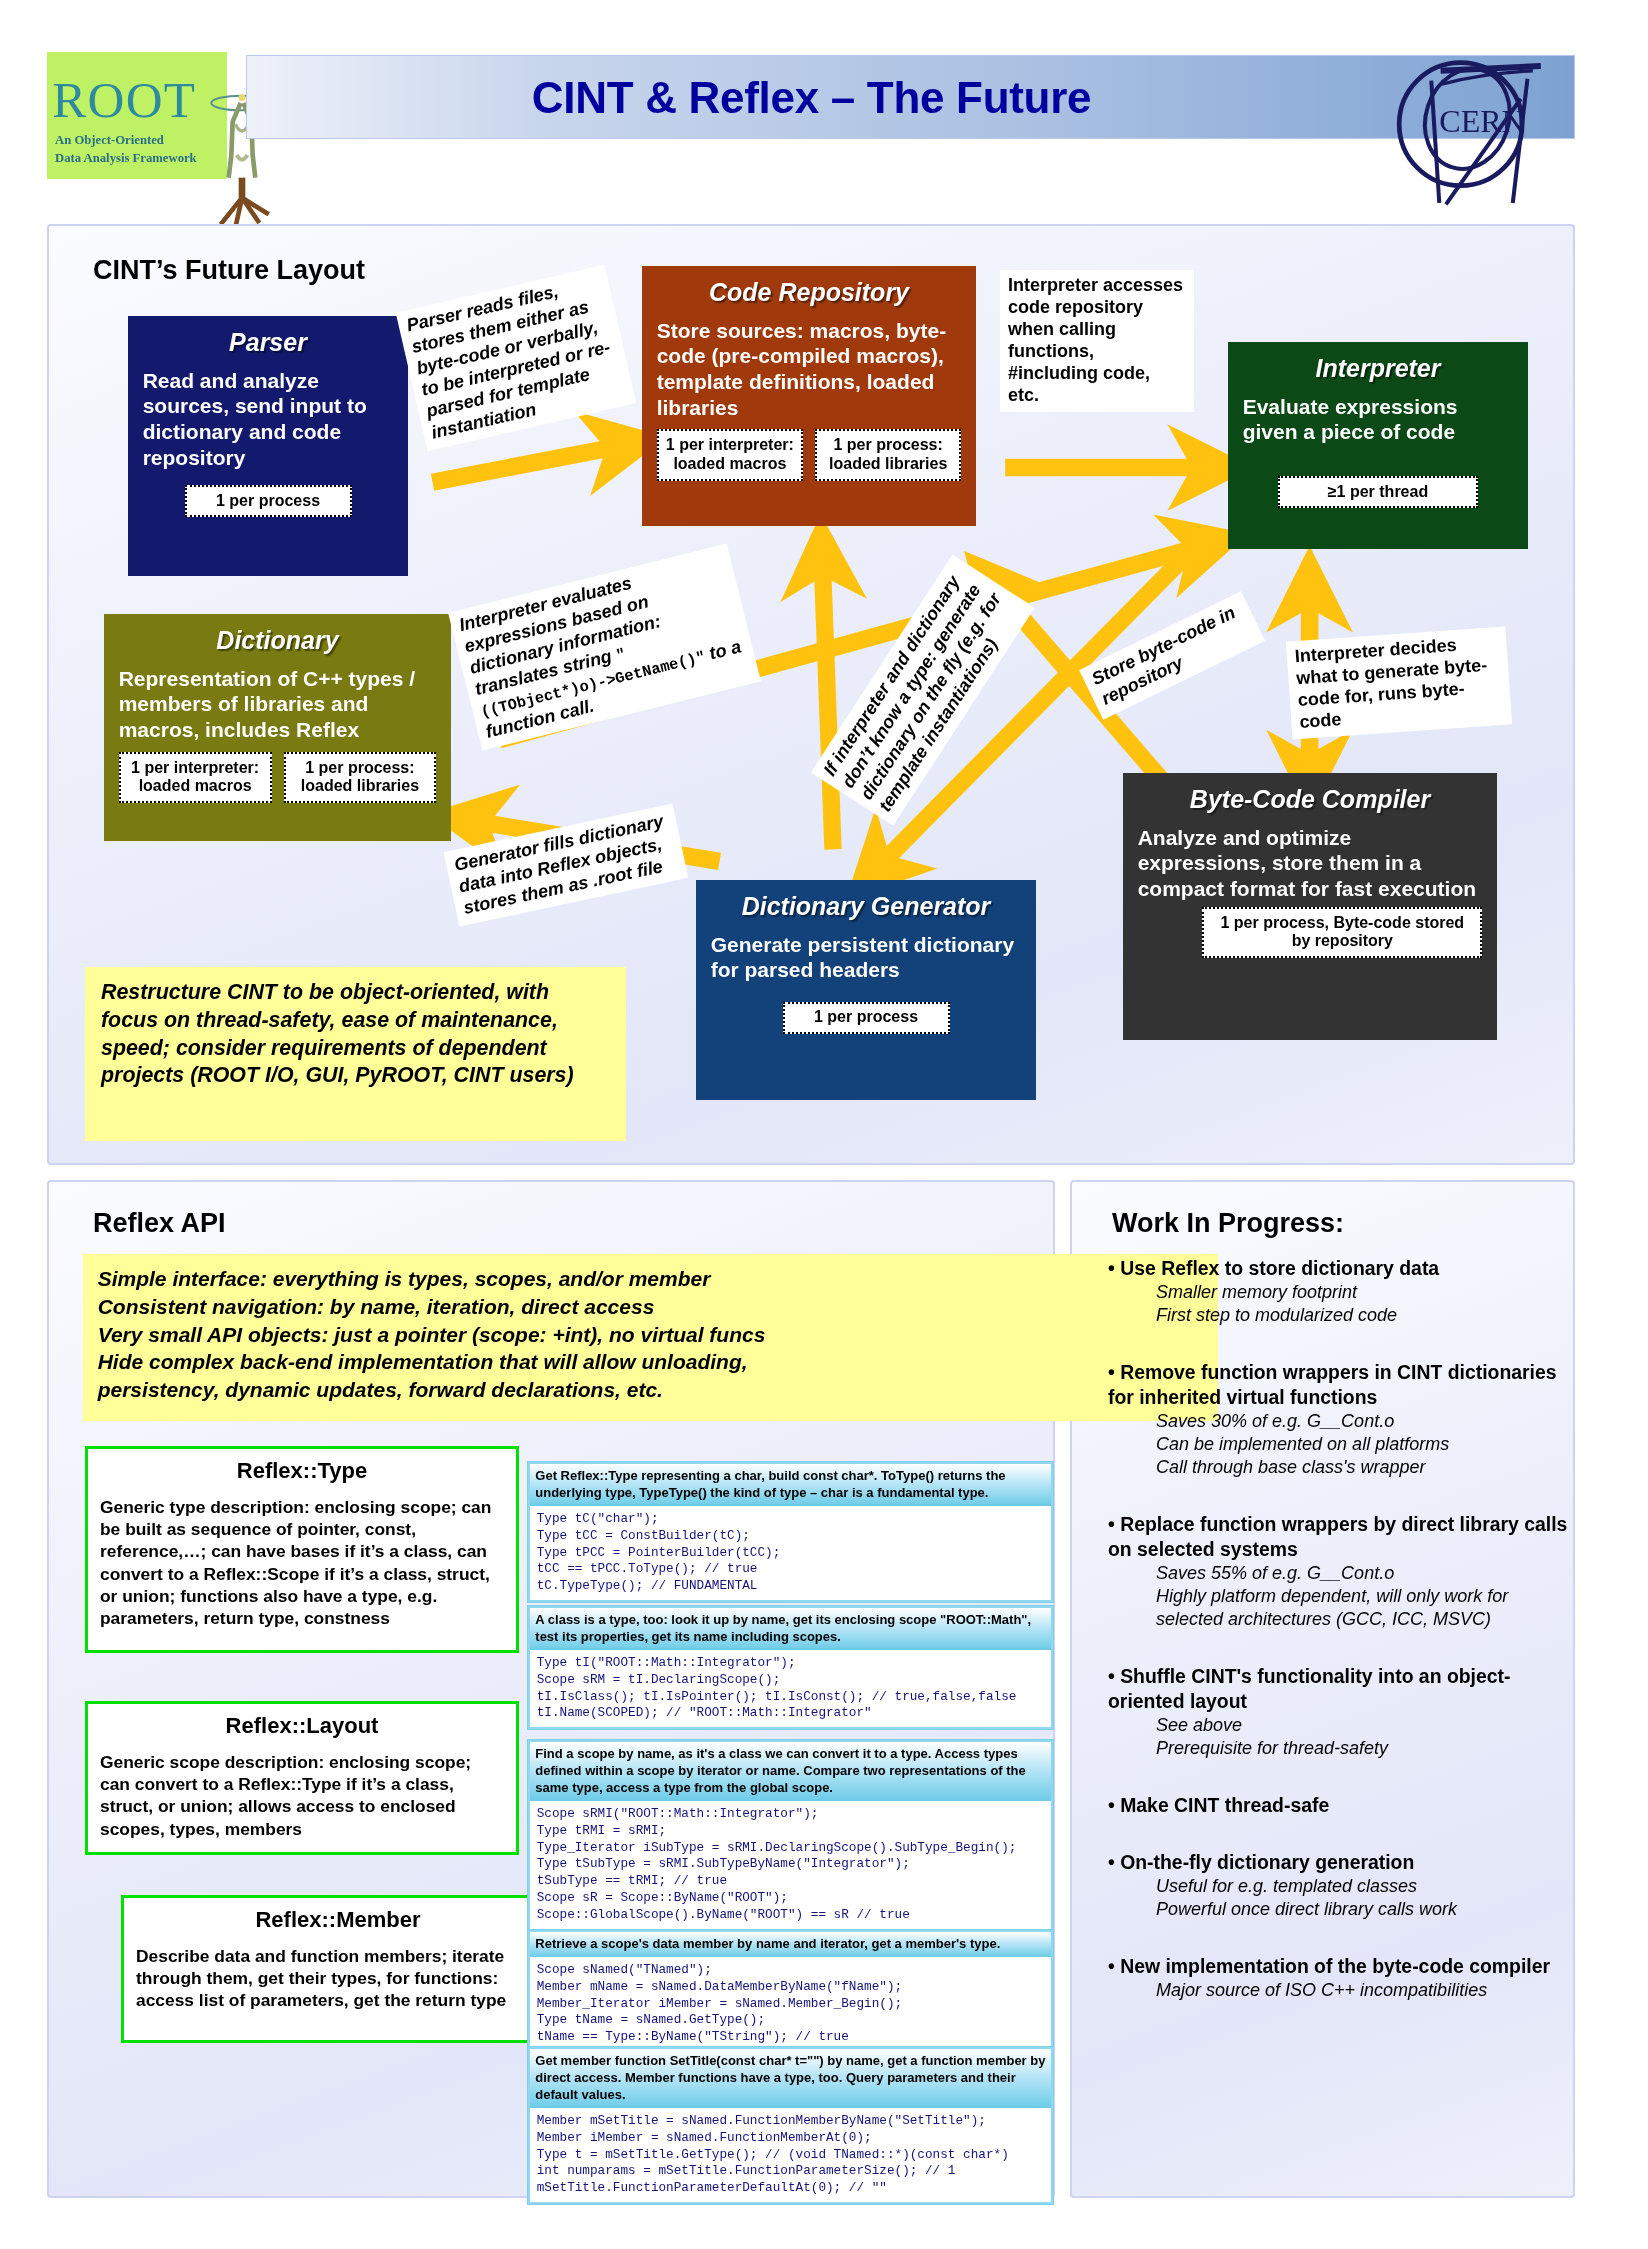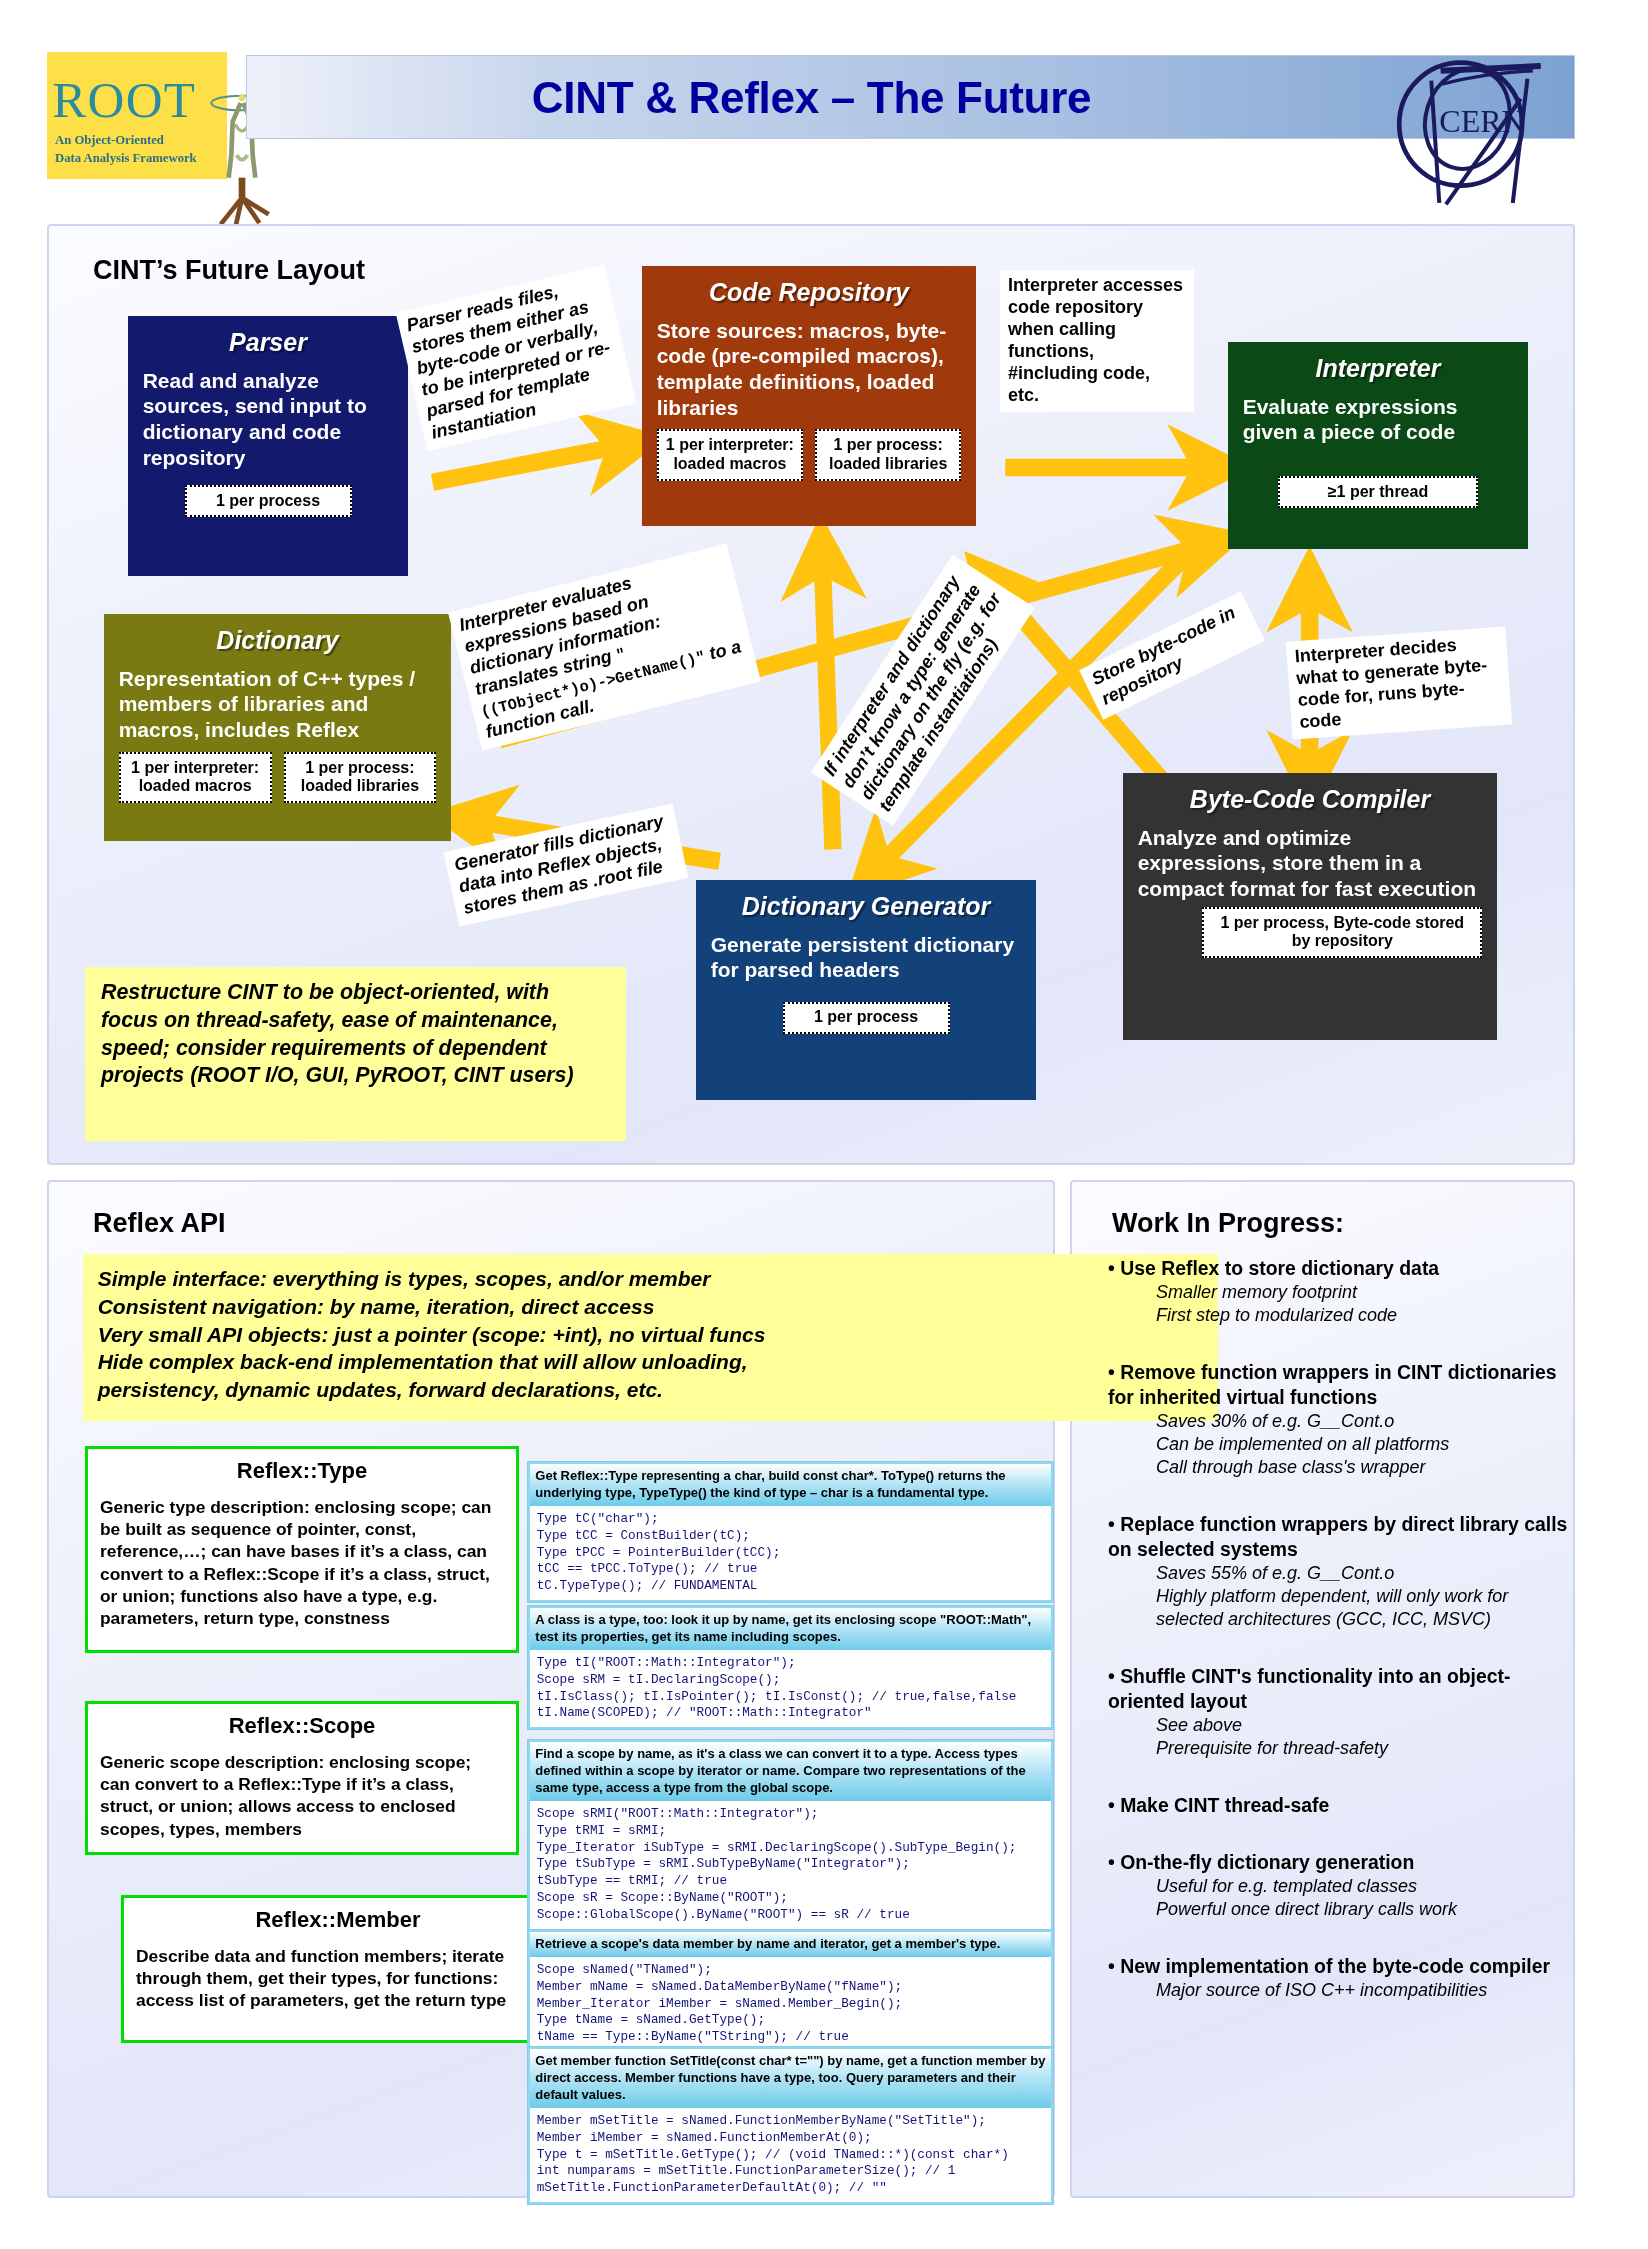--- a/index.html
+++ b/index.html
@@ -17,7 +17,7 @@
   }
   #root-logo {
     position: absolute; left: 47px; top: 52px; width: 180px; height: 127px;
-    background: #fde047;
+    background: #bef264;
   }
   #root-logo .rootword {
     position: absolute; left: 5.3px; top: 18.7px;

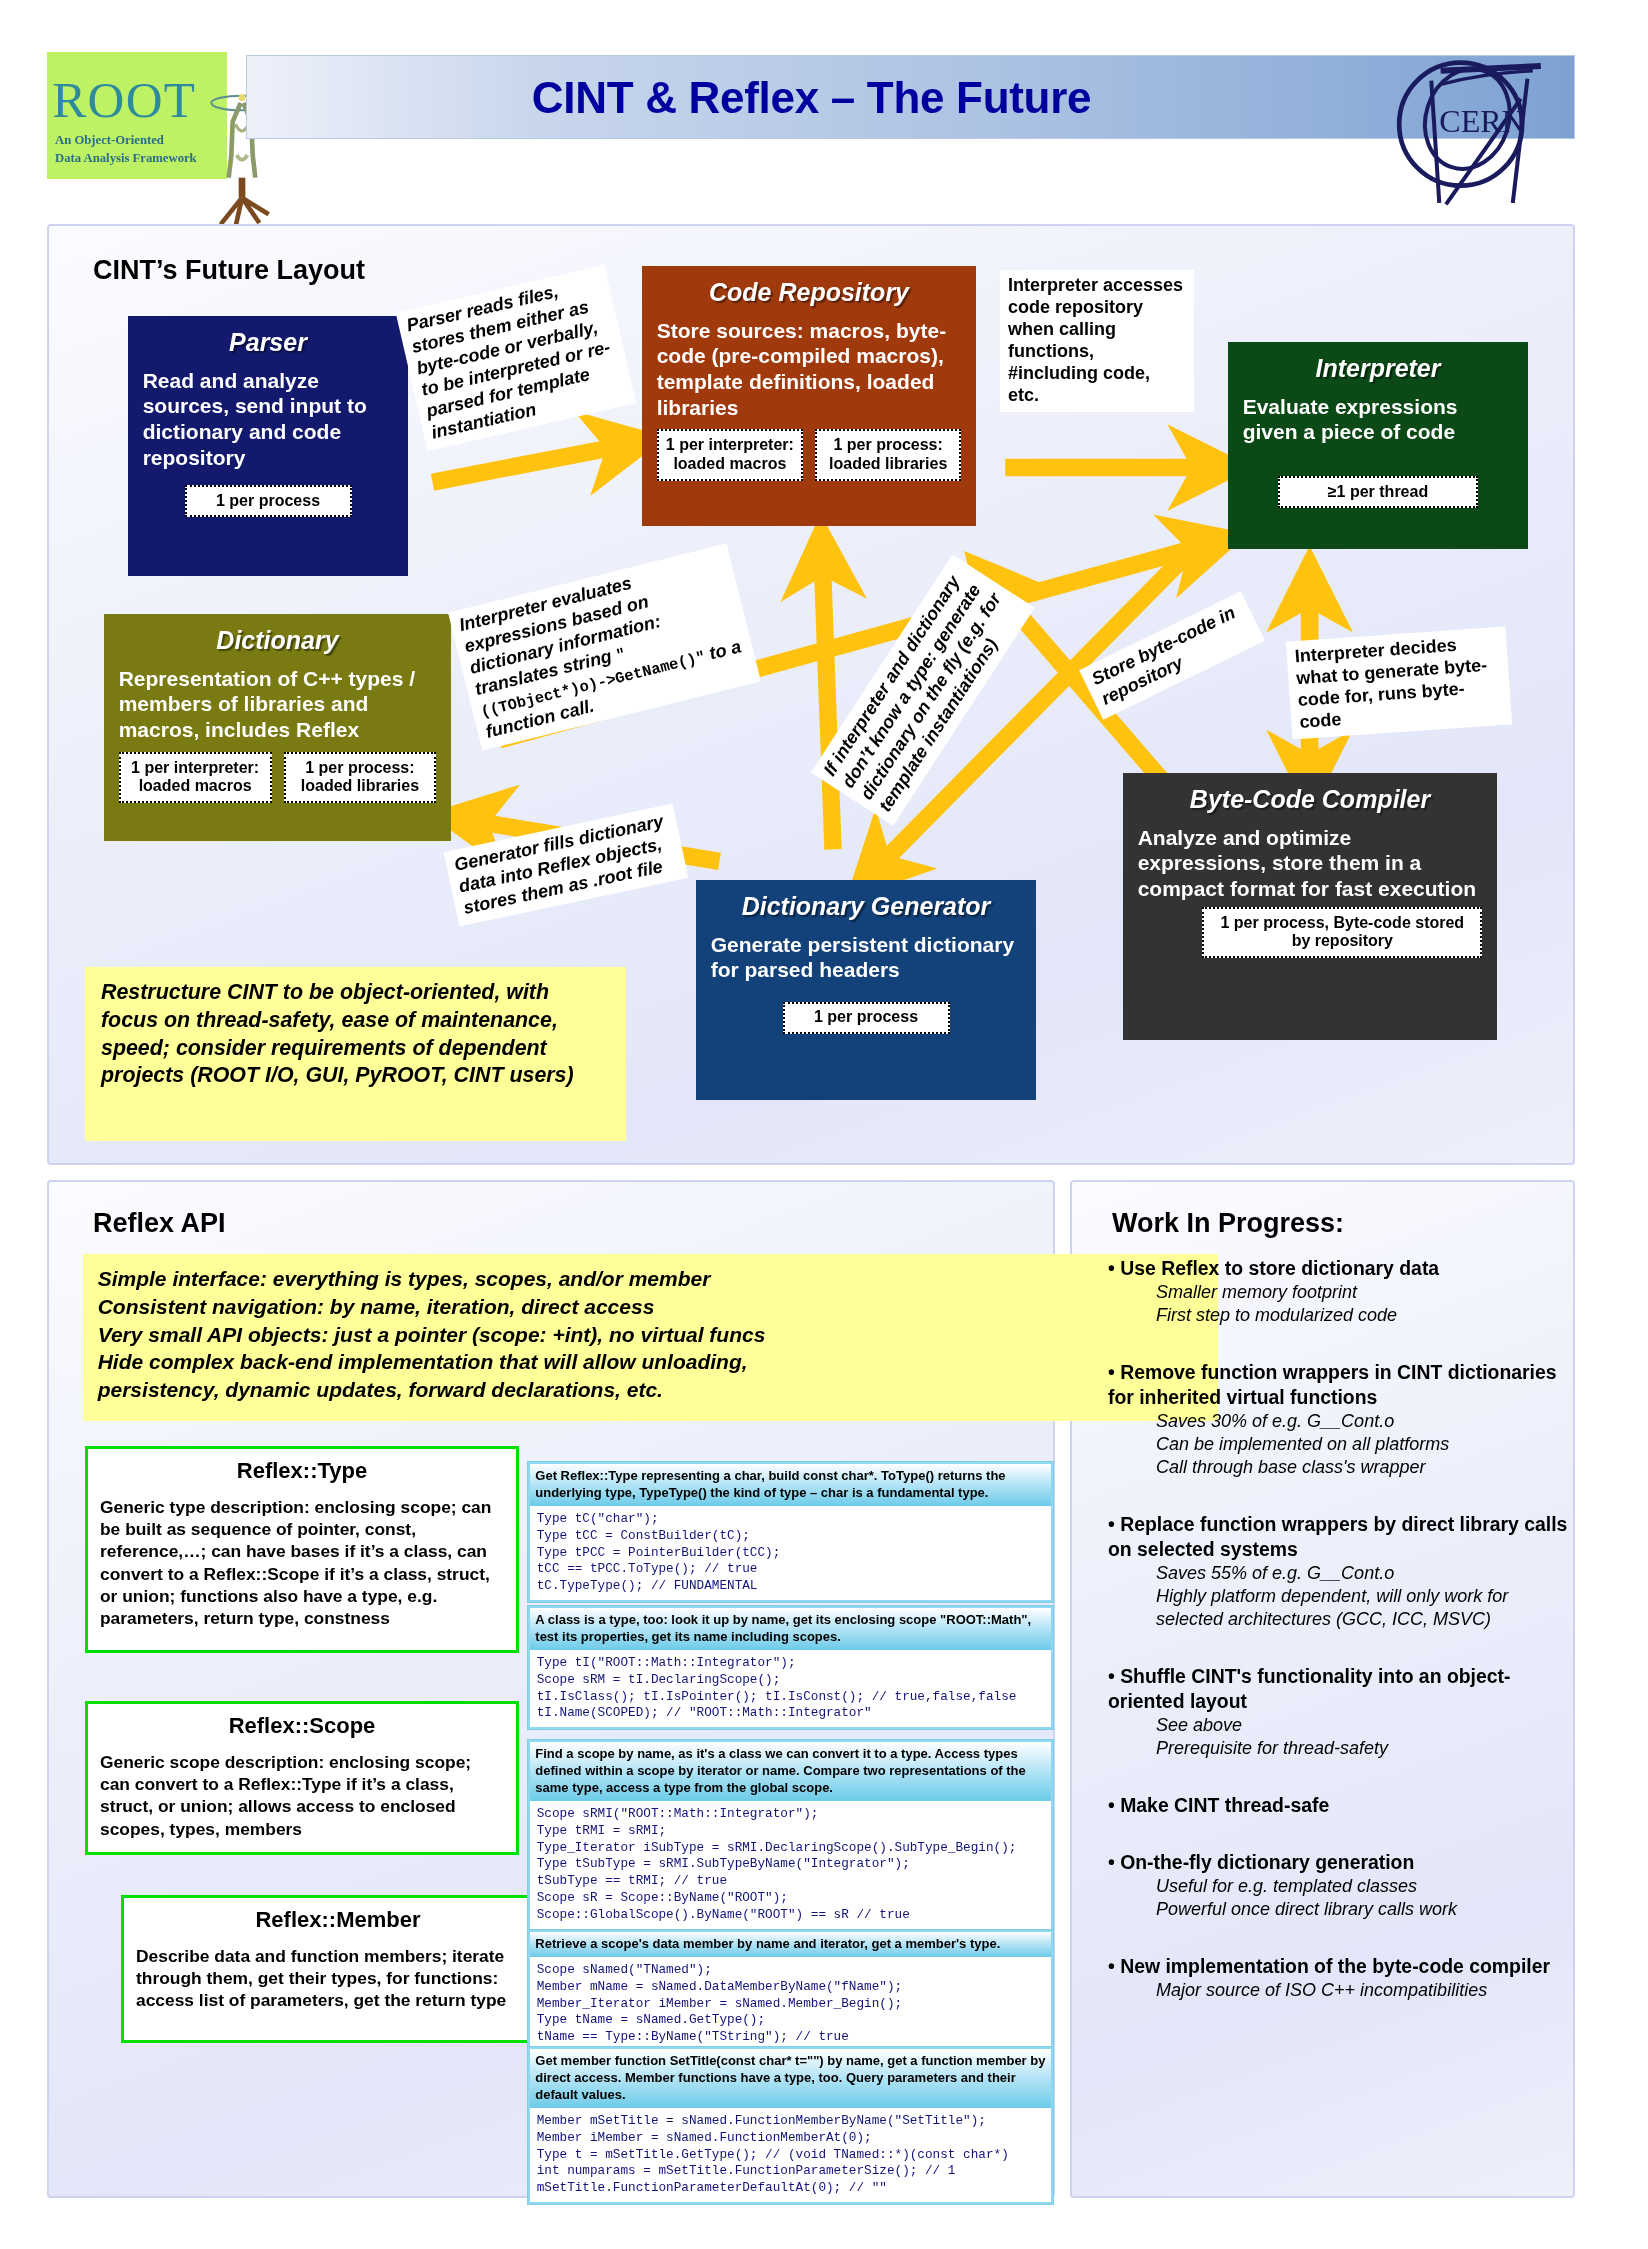--- a/index.html
+++ b/index.html
@@ -363,7 +363,7 @@
   <div class="gbody">Generic type description: enclosing scope; can be built as sequence of pointer, const, reference,…; can have bases if it’s a class, can convert to a Reflex::Scope if it’s a class, struct, or union; functions also have a type, e.g. parameters, return type, constness</div>
 </div>
 <div class="greenbox" id="g-scope">
-  <div class="gtitle">Reflex::Scope</div>
+  <div class="gtitle">Reflex::Layout</div>
   <div class="gbody">Generic scope description: enclosing scope; can convert to a Reflex::Type if it’s a class, struct, or union; allows access to enclosed scopes, types, members</div>
 </div>
 <div class="greenbox" id="g-member">

